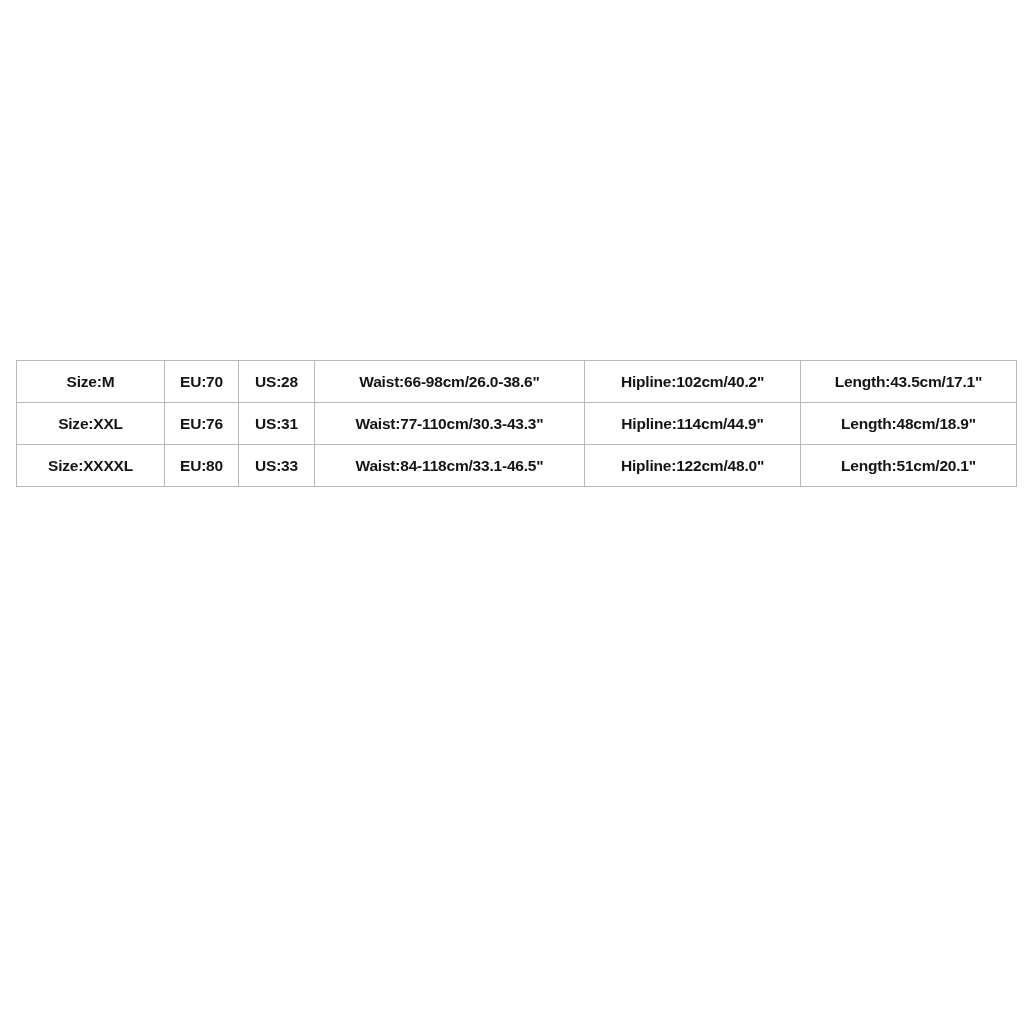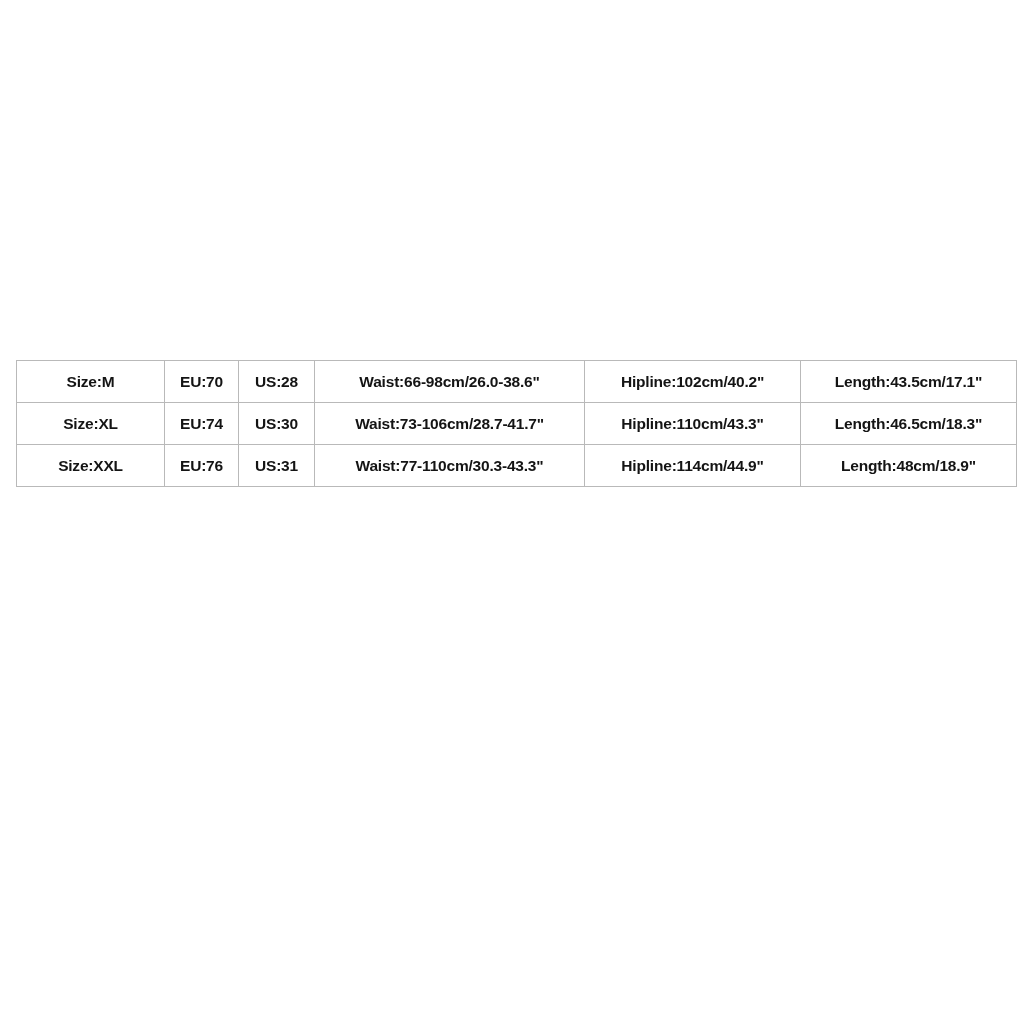--- a/index.html
+++ b/index.html
@@ -75,14 +75,6 @@
           <td>Length:43.5cm/17.1"</td>
         </tr>
         <tr>
-          <td>Size:XL</td>
-          <td>EU:74</td>
-          <td>US:30</td>
-          <td>Waist:73-106cm/28.7-41.7"</td>
-          <td>Hipline:110cm/43.3"</td>
-          <td>Length:46.5cm/18.3"</td>
-        </tr>
-        <tr>
           <td>Size:XXL</td>
           <td>EU:76</td>
           <td>US:31</td>

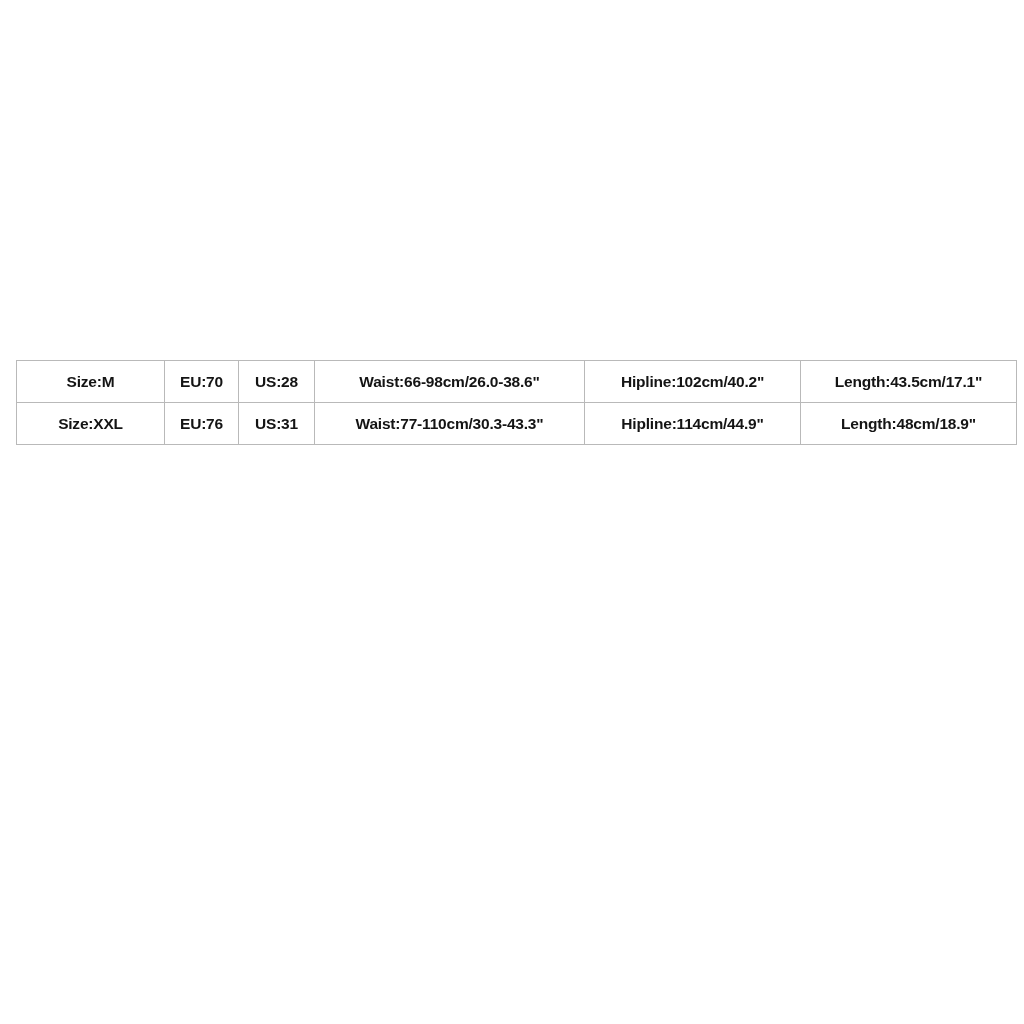--- a/index.html
+++ b/index.html
@@ -82,6 +82,14 @@
           <td>Hipline:114cm/44.9"</td>
           <td>Length:48cm/18.9"</td>
         </tr>
+        <tr>
+          <td>Size:XXXXL</td>
+          <td>EU:80</td>
+          <td>US:33</td>
+          <td>Waist:84-118cm/33.1-46.5"</td>
+          <td>Hipline:122cm/48.0"</td>
+          <td>Length:51cm/20.1"</td>
+        </tr>
       </tbody>
     </table>
   </div>

